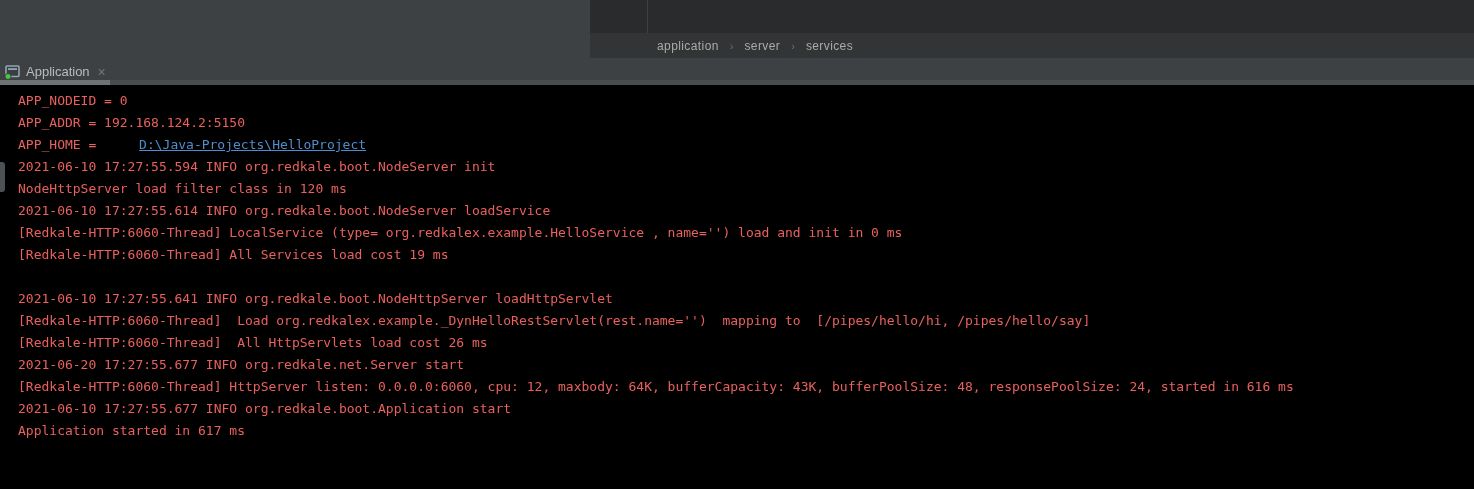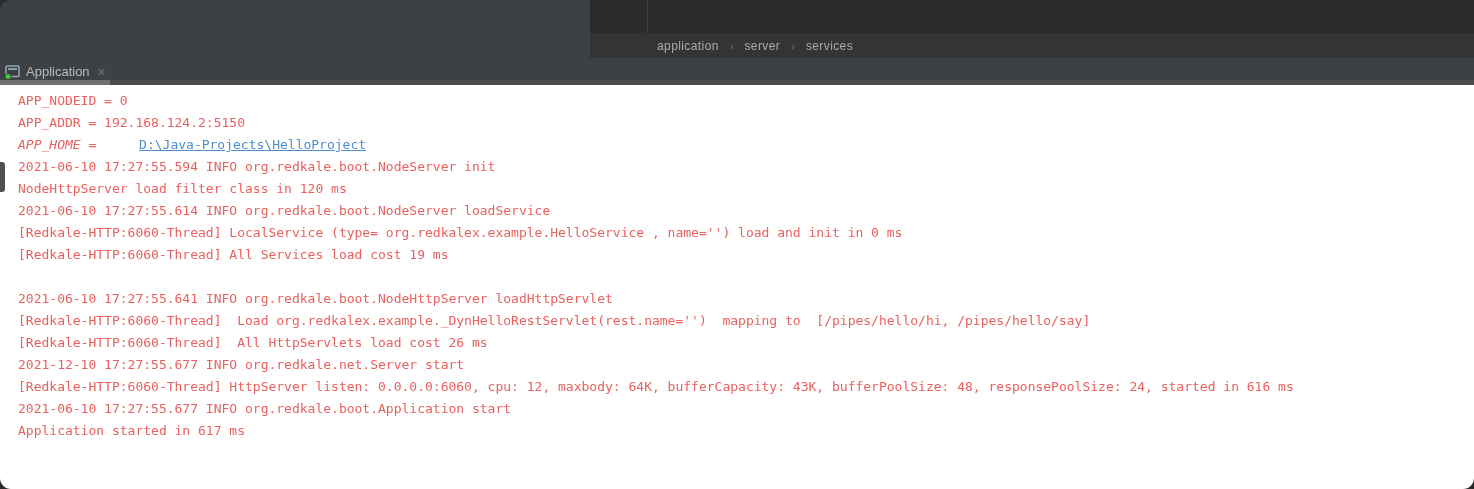--- a/index.html
+++ b/index.html
@@ -12,7 +12,6 @@
     width: 1474px; height: 489px;
     overflow: hidden;
     background: #2b2b2b;
-    border-radius: 11px;
   }
 
   

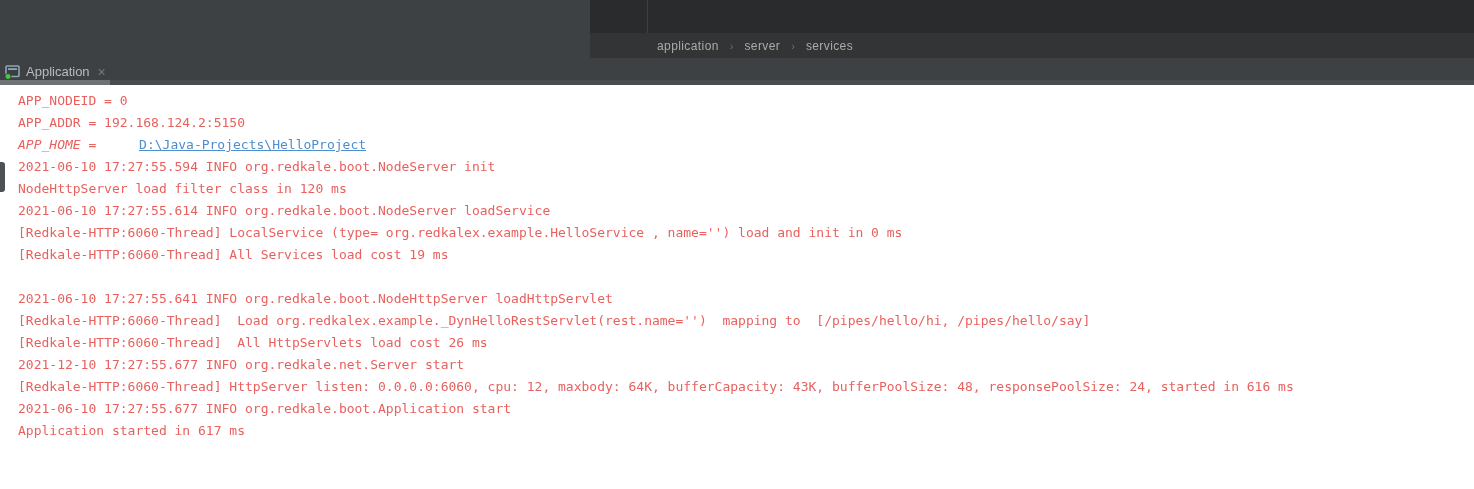--- a/index.html
+++ b/index.html
@@ -86,7 +86,7 @@
   #console-output {
     position: absolute; left: 0; top: 85px;
     width: 1474px; height: 404px;
-    background: #ffffff;
+    background: #000000;
     padding: 5px 0 0 18px;
     box-sizing: border-box;
     overflow: hidden;

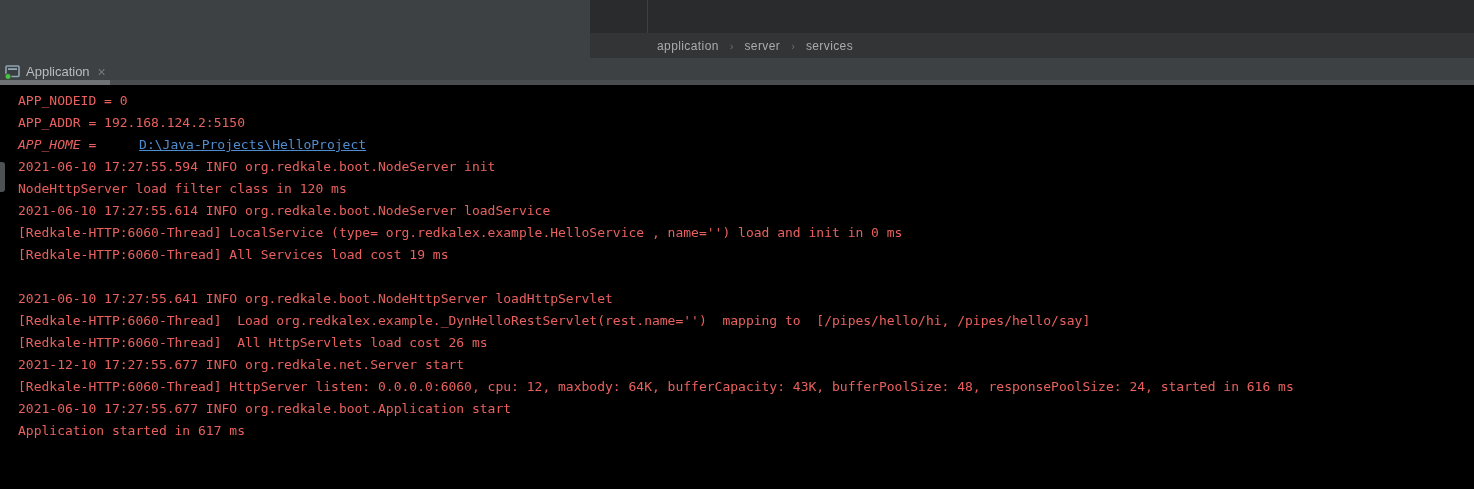--- a/index.html
+++ b/index.html
@@ -146,7 +146,7 @@
   <div id="console-output">
       <div class="console-line"><span style="color: rgb(232, 97, 94);">APP_NODEID = 0</span></div>
       <div class="console-line"><span style="color: rgb(232, 97, 94);">APP_ADDR = 192.168.124.2:5150</span></div>
-      <div class="console-line"><span style="color: rgb(232, 97, 94); font-style: italic;">APP_HOME = </span><a class="link" style="color: rgb(78, 141, 206);">D:\Java-Projects\HelloProject</a></div>
+      <div class="console-line"><span style="color: rgb(232, 97, 94);">APP_HOME = </span><a class="link" style="color: rgb(78, 141, 206);">D:\Java-Projects\HelloProject</a></div>
       <div class="console-line"><span style="color: rgb(232, 97, 94);">2021-06-10 17:27:55.594 INFO org.redkale.boot.NodeServer init</span></div>
       <div class="console-line"><span style="color: rgb(232, 97, 94);">NodeHttpServer load filter class in 120 ms</span></div>
       <div class="console-line"><span style="color: rgb(232, 97, 94);">2021-06-10 17:27:55.614 INFO org.redkale.boot.NodeServer loadService</span></div>

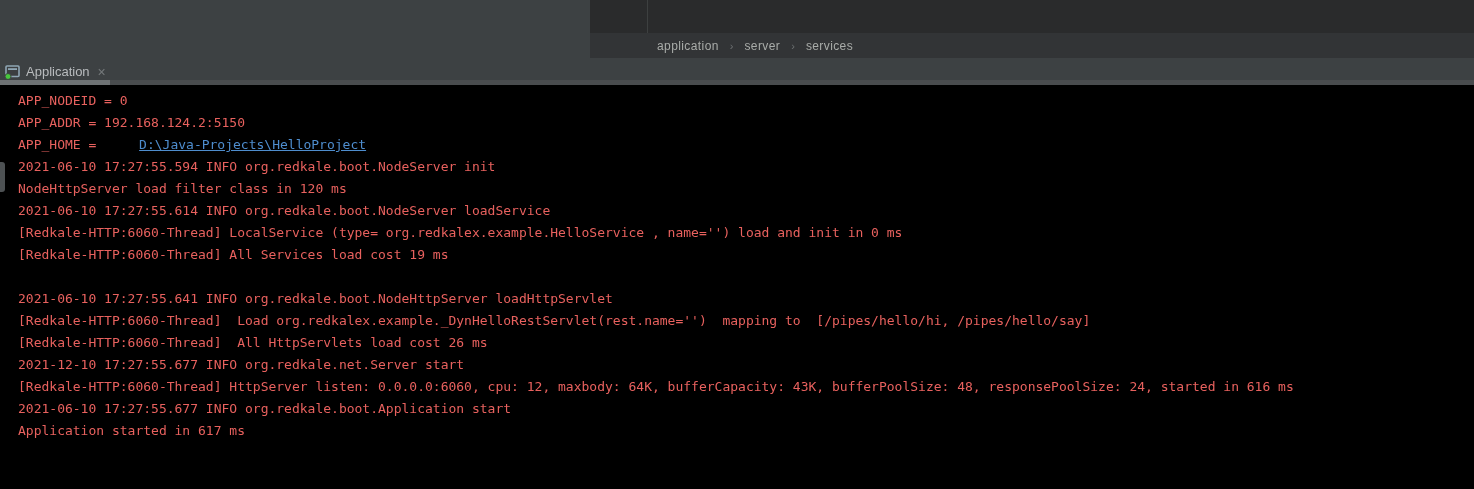--- a/index.html
+++ b/index.html
@@ -156,7 +156,7 @@
       <div class="console-line"><span style="color: rgb(232, 97, 94);">2021-06-10 17:27:55.641 INFO org.redkale.boot.NodeHttpServer loadHttpServlet</span></div>
       <div class="console-line"><span style="color: rgb(232, 97, 94);">[Redkale-HTTP:6060-Thread]  Load org.redkalex.example._DynHelloRestServlet(rest.name='')  mapping to  [/pipes/hello/hi, /pipes/hello/say]</span></div>
       <div class="console-line"><span style="color: rgb(232, 97, 94); margin-top: 16px;">[Redkale-HTTP:6060-Thread]  All HttpServlets load cost 26 ms</span></div>
-      <div class="console-line"><span style="color: rgb(232, 97, 94);">2021-12-10 17:27:55.677 INFO org.redkale.net.Server start</span></div>
+      <div class="console-line"><span style="color: rgb(232, 97, 94);">2021-06-20 17:27:55.677 INFO org.redkale.net.Server start</span></div>
       <div class="console-line"><span style="color: rgb(232, 97, 94);">[Redkale-HTTP:6060-Thread] HttpServer listen: 0.0.0.0:6060, cpu: 12, maxbody: 64K, bufferCapacity: 43K, bufferPoolSize: 48, responsePoolSize: 24, started in 616 ms</span></div>
       <div class="console-line"><span style="color: rgb(232, 97, 94);">2021-06-10 17:27:55.677 INFO org.redkale.boot.Application start</span></div>
       <div class="console-line"><span style="color: rgb(232, 97, 94);">Application started in 617 ms</span></div>

